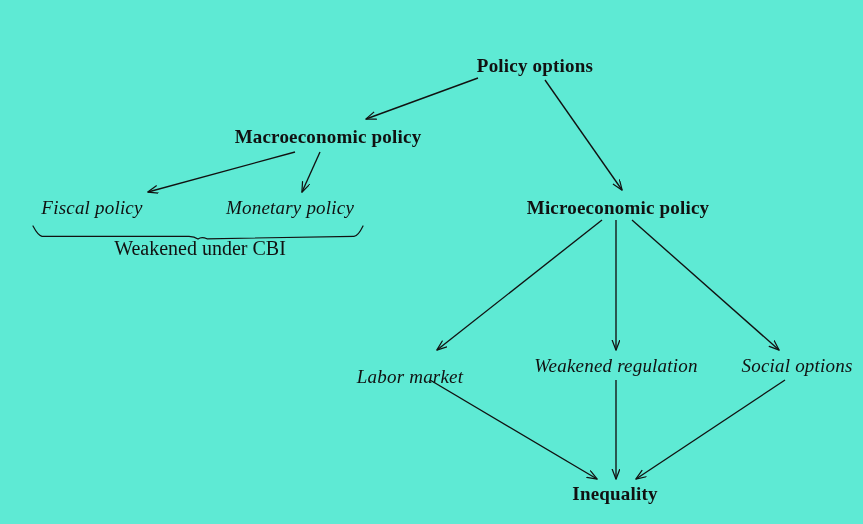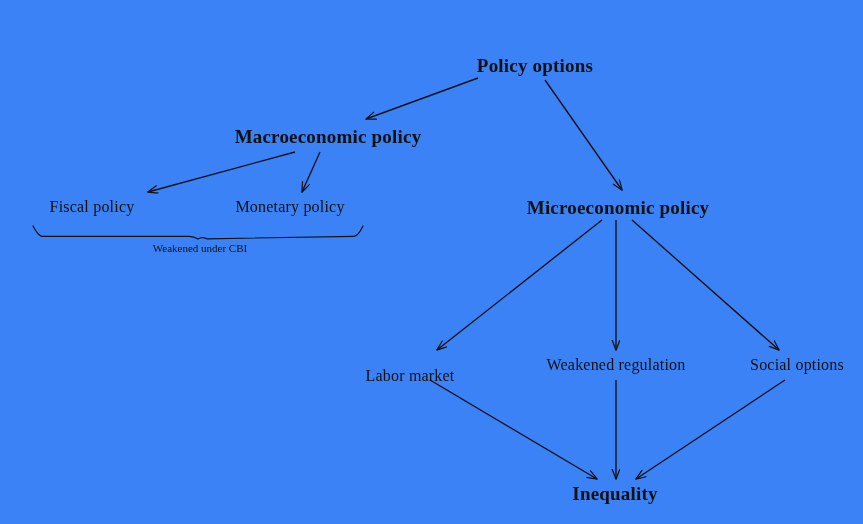--- a/index.html
+++ b/index.html
@@ -11,7 +11,7 @@
     position: relative;
     width: 863px;
     height: 524px;
-    background: #3b82f6;
+    background: #5eead4;
     overflow: hidden;
     font-family: "Liberation Serif", "DejaVu Serif", serif;
     color: #111111;

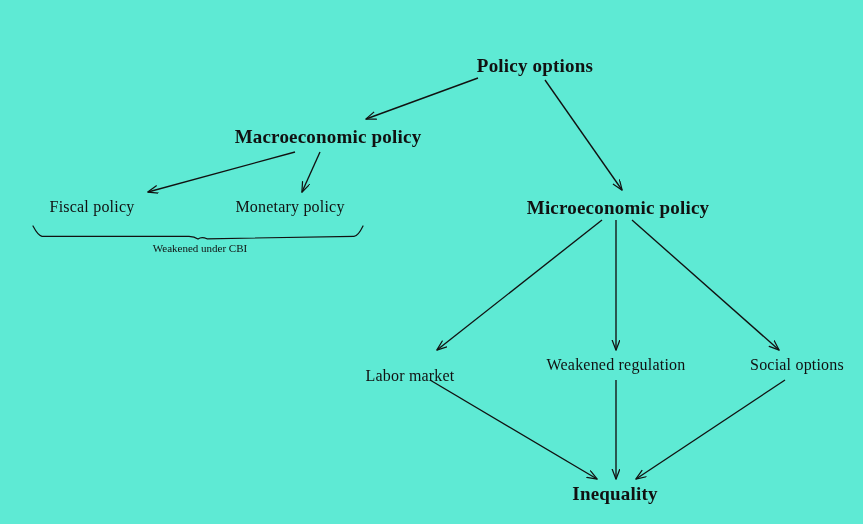--- a/index.html
+++ b/index.html
@@ -36,7 +36,8 @@
     letter-spacing: 0.2px;
   }
   .node.italic {
-    font-size: 16px;
+    font-style: italic;
+    font-size: 19px;
     letter-spacing: 0.2px;
   }
   .brace-label {

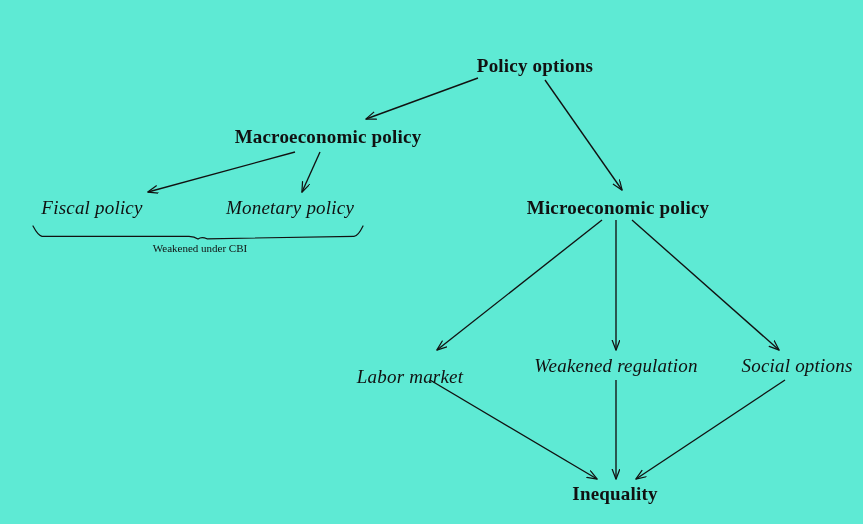--- a/index.html
+++ b/index.html
@@ -44,7 +44,7 @@
     position: absolute;
     white-space: nowrap;
     transform: translate(-50%, -50%);
-    font-size: 11px;
+    font-size: 20px;
     line-height: 1;
     color: #111111;
   }

